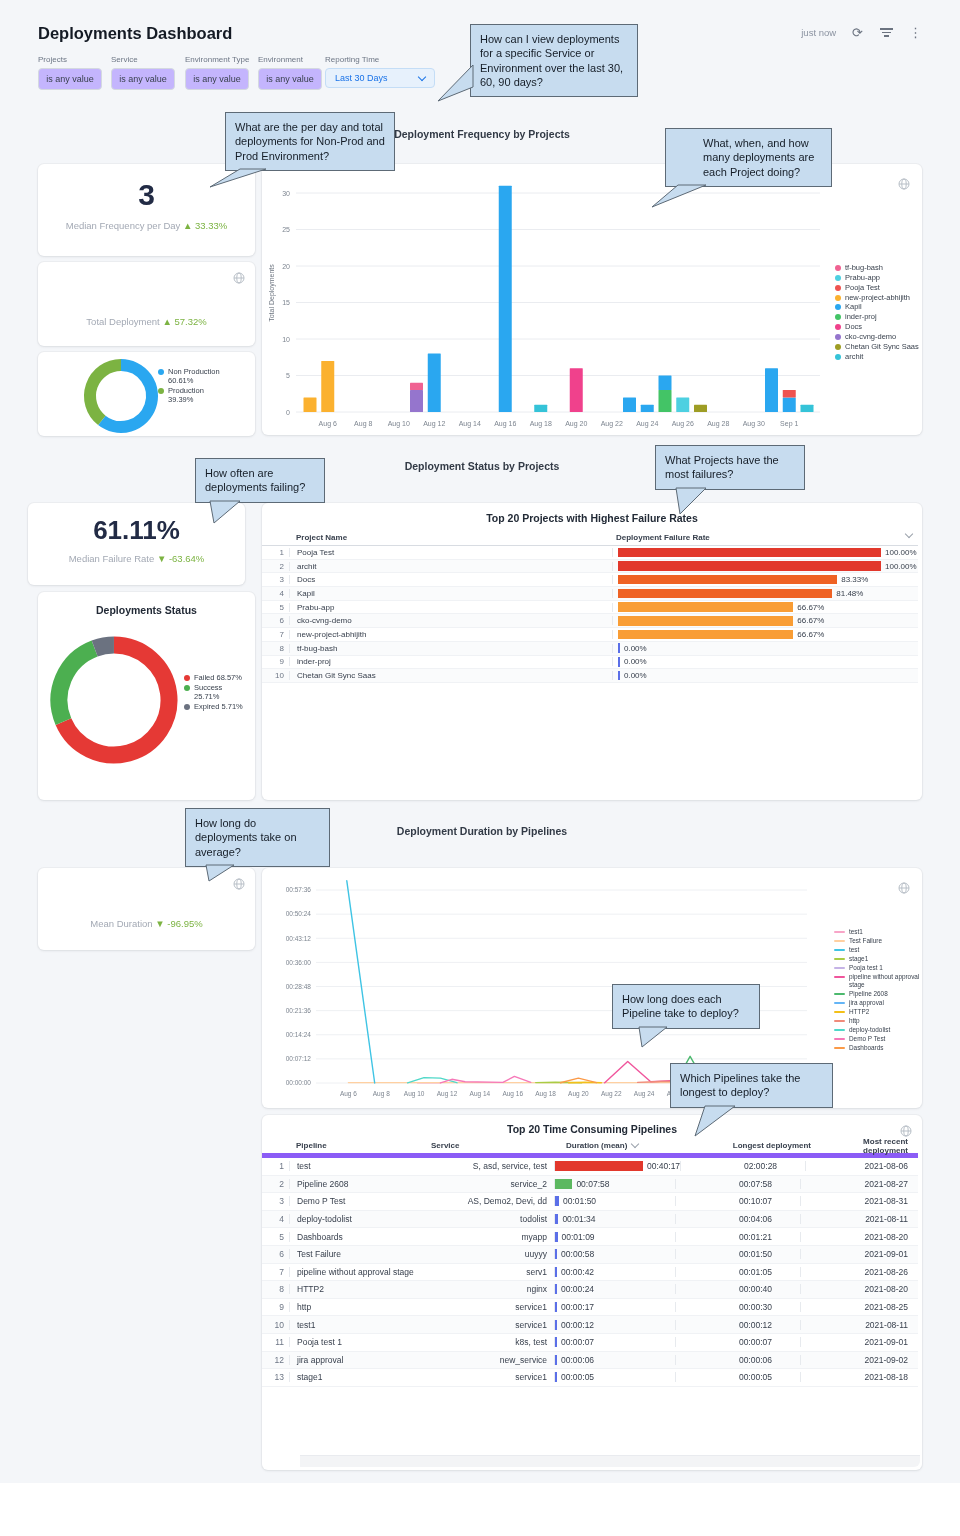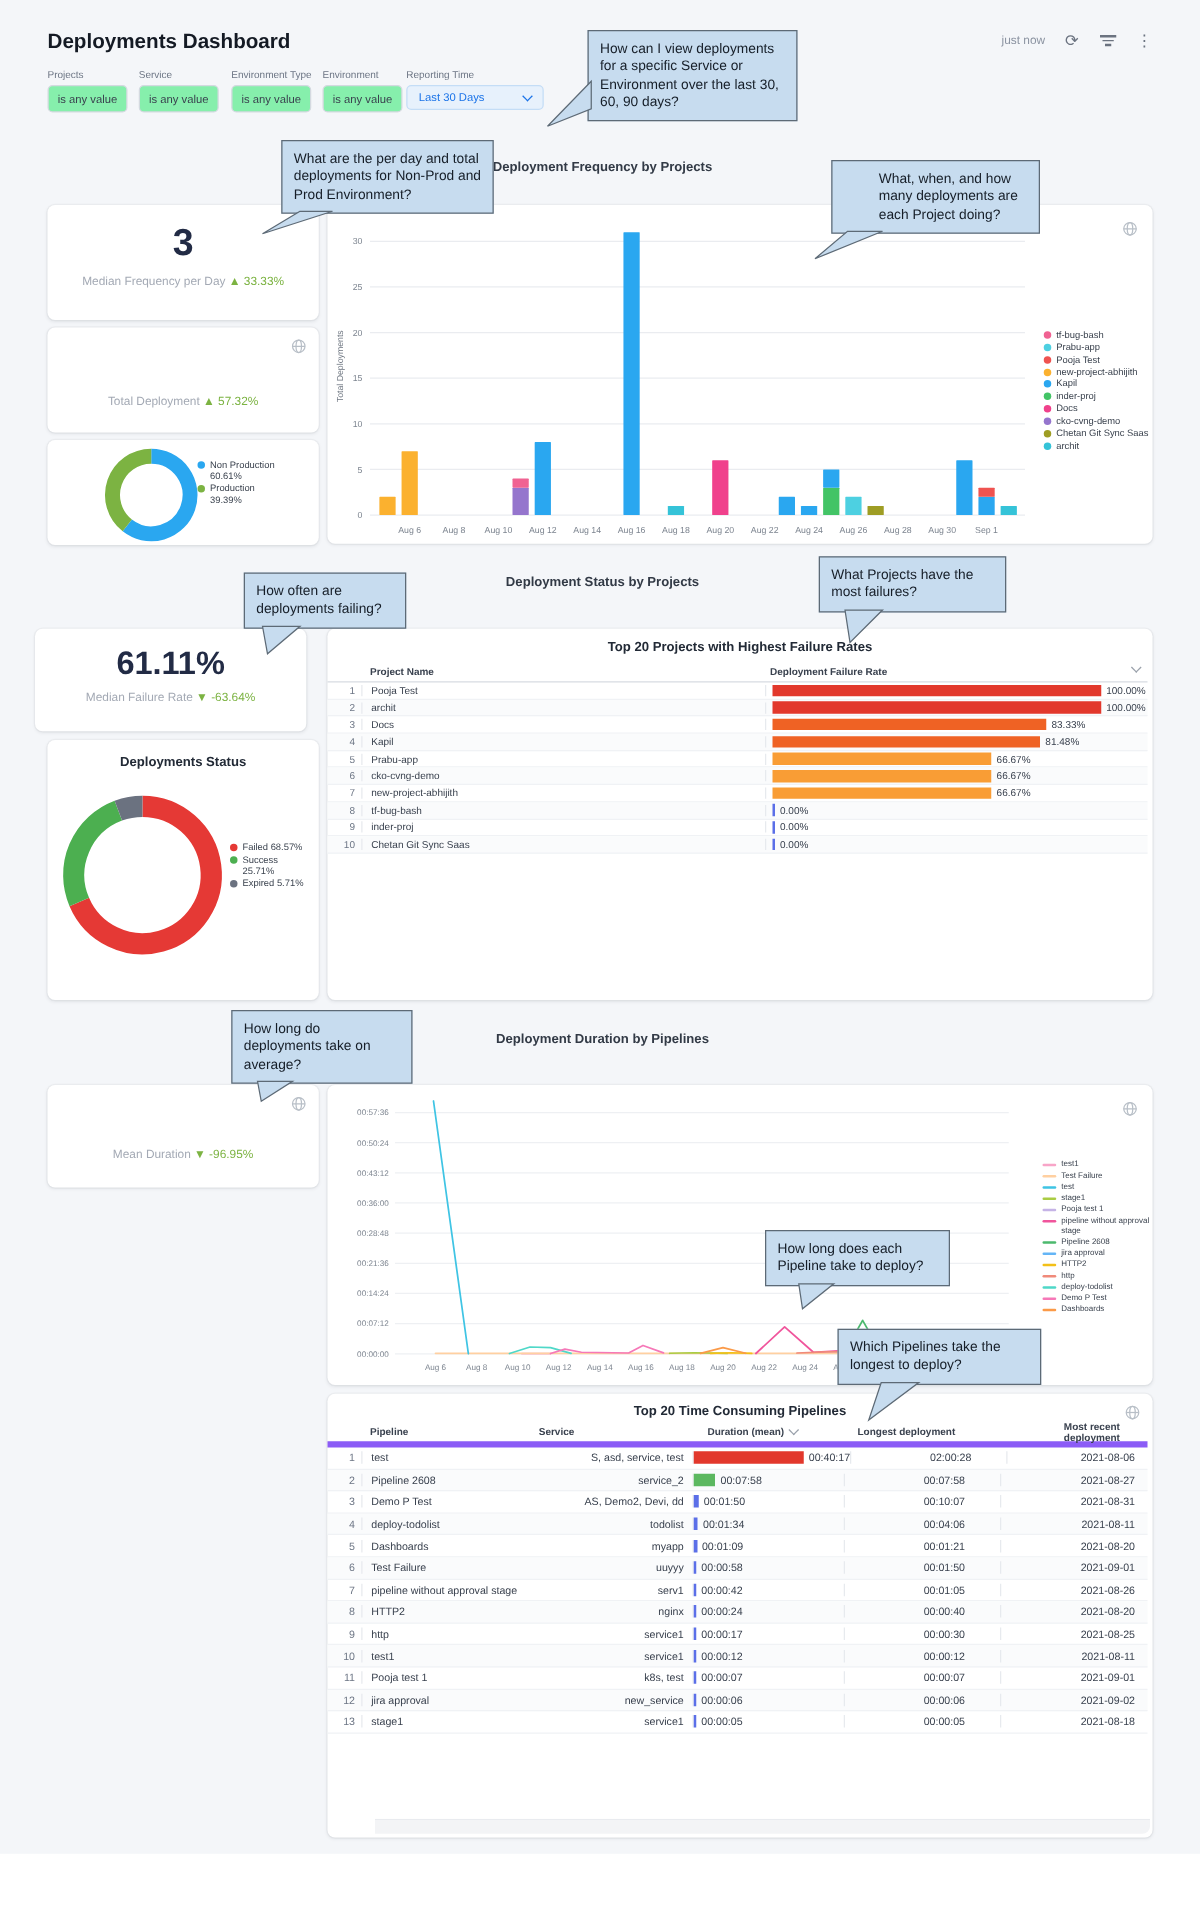--- a/index.html
+++ b/index.html
@@ -13,7 +13,7 @@
   .flt-lines span{display:block;height:1.6px;background:#6b7380;margin:2px auto;}
   .filter{position:absolute;top:55px;}
   .filter .flabel{font-size:8px;color:#6d7685;margin-bottom:4px;}
-  .fbox{width:62px;height:20px;border:1px solid #d4d9e0;border-radius:4px;background:#86efac;font-size:9px;color:#39414e;display:flex;align-items:center;justify-content:center;}
+  .fbox{width:62px;height:20px;border:1px solid #d4d9e0;border-radius:4px;background:#c4b5fd;font-size:9px;color:#39414e;display:flex;align-items:center;justify-content:center;}
   .fbox.blue{width:108px;background:#e7f1fc;border-color:#c4ddf6;color:#1a73e8;justify-content:space-between;padding:0 9px;box-sizing:border-box;width:110px;}
   .chev{display:inline-block;width:5px;height:5px;border-right:1.5px solid #1a73e8;border-bottom:1.5px solid #1a73e8;transform:rotate(45deg);margin-top:-3px;}
   .chev.grey{border-color:#9aa1ab;}

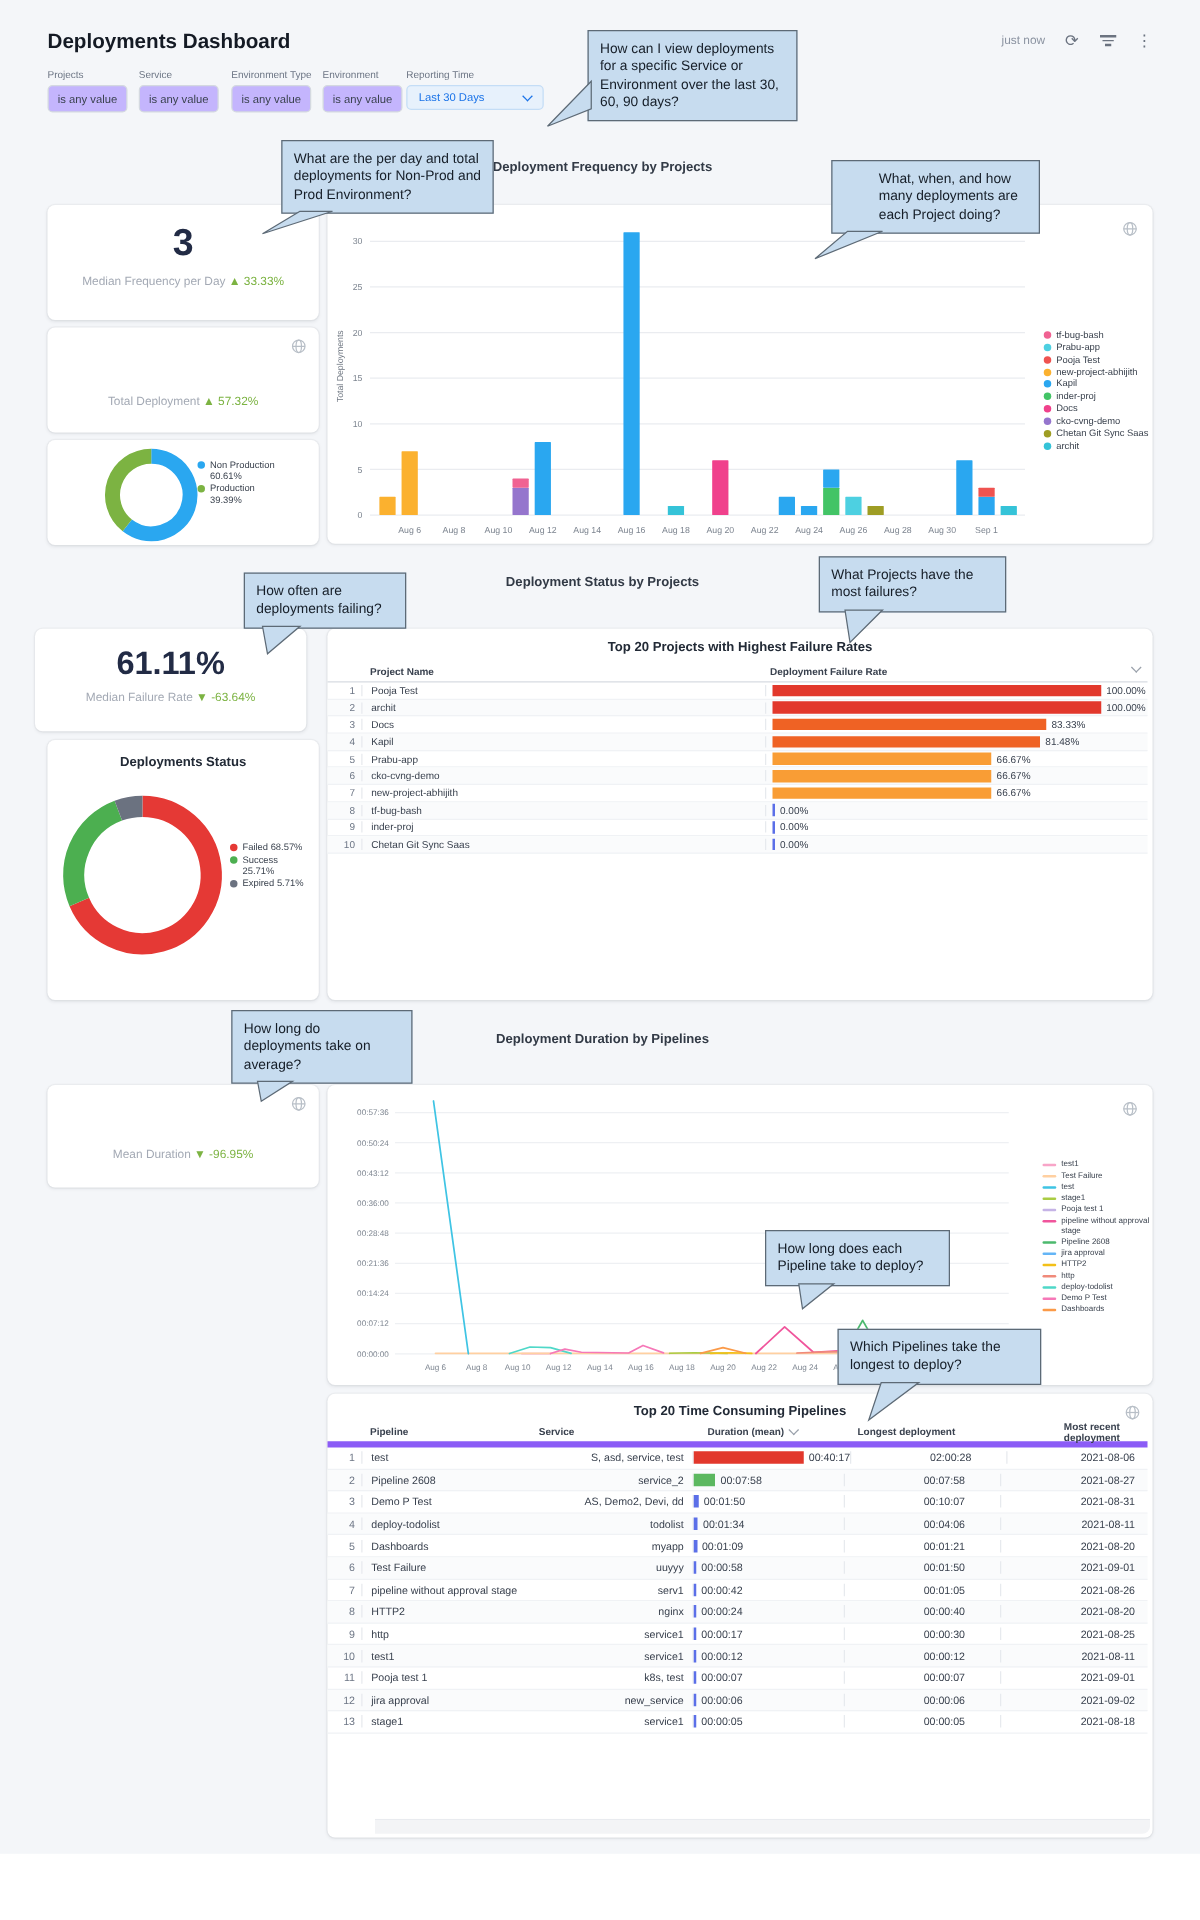--- a/index.html
+++ b/index.html
@@ -492,7 +492,7 @@
         <span class="c-pipe">Pipeline</span>
         <span class="c-serv" style="border-right:none;text-align:left;padding-left:10px;">Service</span>
         <span class="c-dur" style="border-right:none;padding-left:3px;"><span>Duration (mean)</span>&nbsp;&nbsp;<span class="chev grey"></span></span>
-        <span class="c-long" style="border-right:none;text-align:left;padding-right:0;">Longest deployment</span>
+        <span class="c-long" style="border-right:none;text-align:right;padding-right:0;">Longest deployment</span>
         <span class="c-recent" style="text-align:center;padding-left:28px;">Most recent deployment</span>
       </div>
       <div id="pipe-rows">

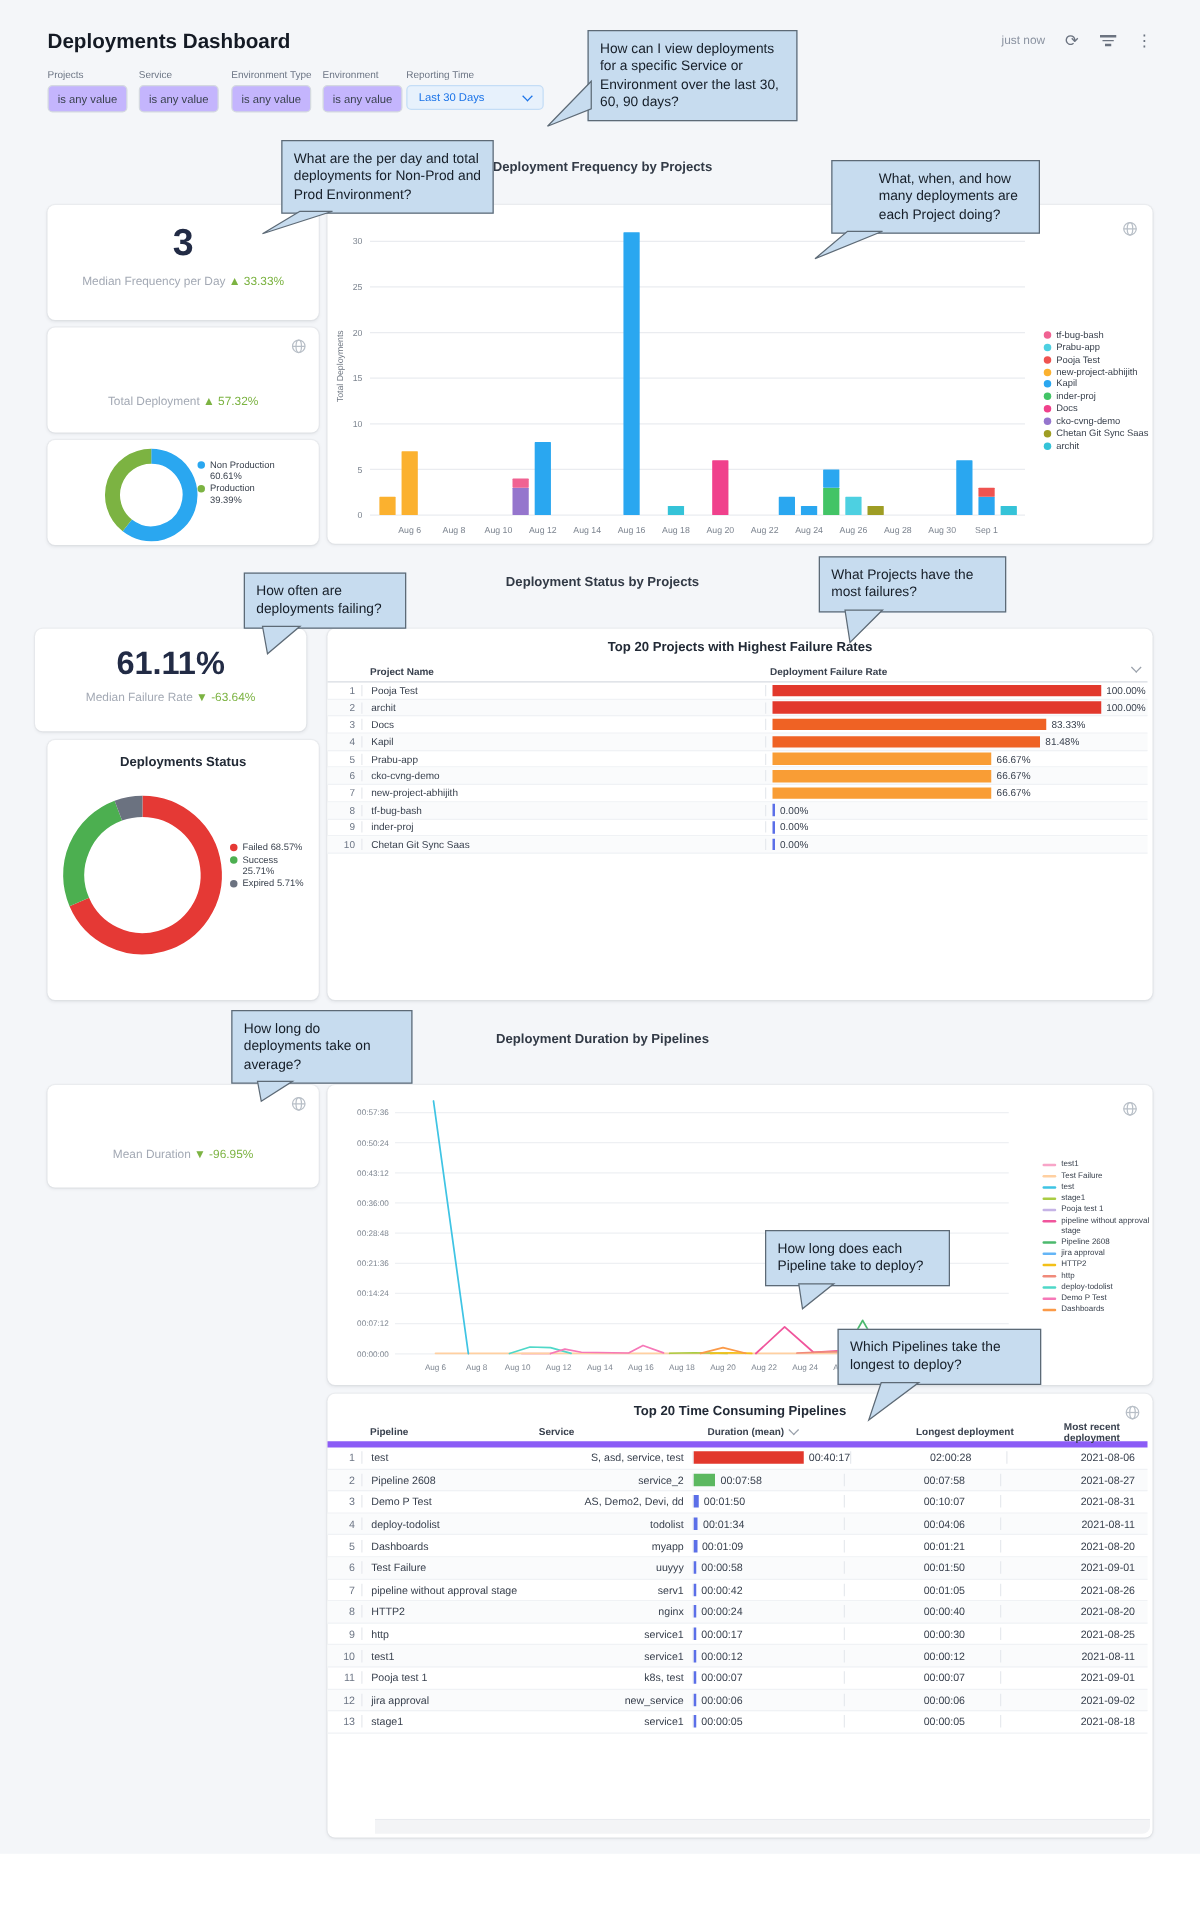--- a/index.html
+++ b/index.html
@@ -493,7 +493,7 @@
         <span class="c-serv" style="border-right:none;text-align:left;padding-left:10px;">Service</span>
         <span class="c-dur" style="border-right:none;padding-left:3px;"><span>Duration (mean)</span>&nbsp;&nbsp;<span class="chev grey"></span></span>
         <span class="c-long" style="border-right:none;text-align:right;padding-right:0;">Longest deployment</span>
-        <span class="c-recent" style="text-align:center;padding-left:28px;">Most recent deployment</span>
+        <span class="c-recent" style="text-align:right;padding-left:28px;">Most recent deployment</span>
       </div>
       <div id="pipe-rows">
           <div class="pt-row">

